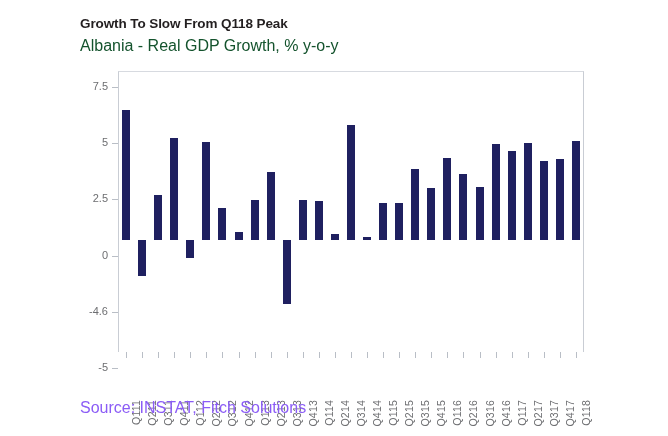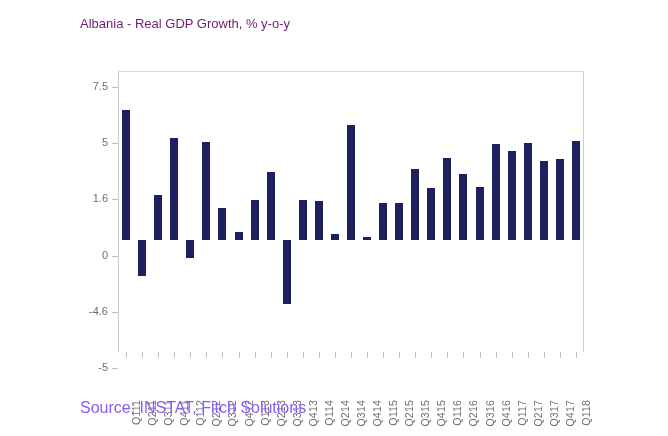--- a/index.html
+++ b/index.html
@@ -157,6 +157,7 @@
 <div class="page">
 
   <div class="header">
+    <div class="chart-title">Growth To Slow From Q118 Peak</div>
     <div class="chart-subtitle">Albania - Real GDP Growth, % y-o-y</div>
   </div>
 

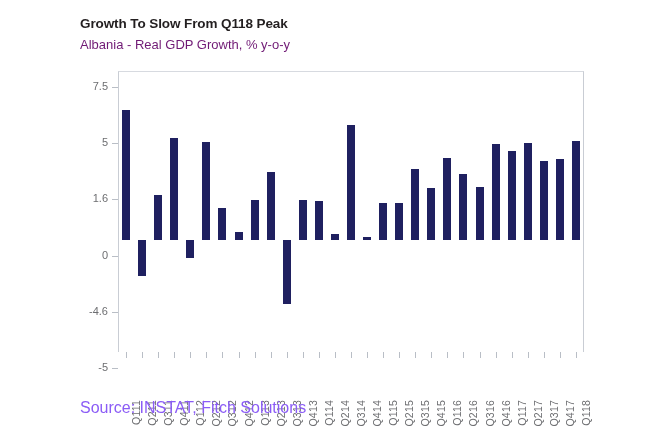--- a/index.html
+++ b/index.html
@@ -38,9 +38,9 @@
     white-space: nowrap;
   }
   .chart-subtitle {
-    font-size: 13px;
+    font-size: 16px;
     font-weight: normal;
-    color: #701a75;
+    color: #14532d;
     margin: 0;
     white-space: nowrap;
   }

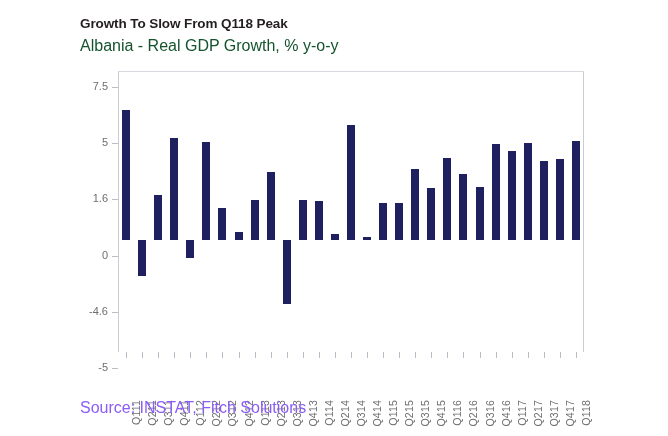--- a/index.html
+++ b/index.html
@@ -172,7 +172,7 @@
       </div>
       <div class="y-tick" style="top: 112.4px;">
         <span class="tk"></span>
-        <span class="lbl">1.6</span>
+        <span class="lbl">2.5</span>
       </div>
       <div class="y-tick" style="top: 168.6px;">
         <span class="tk"></span>

